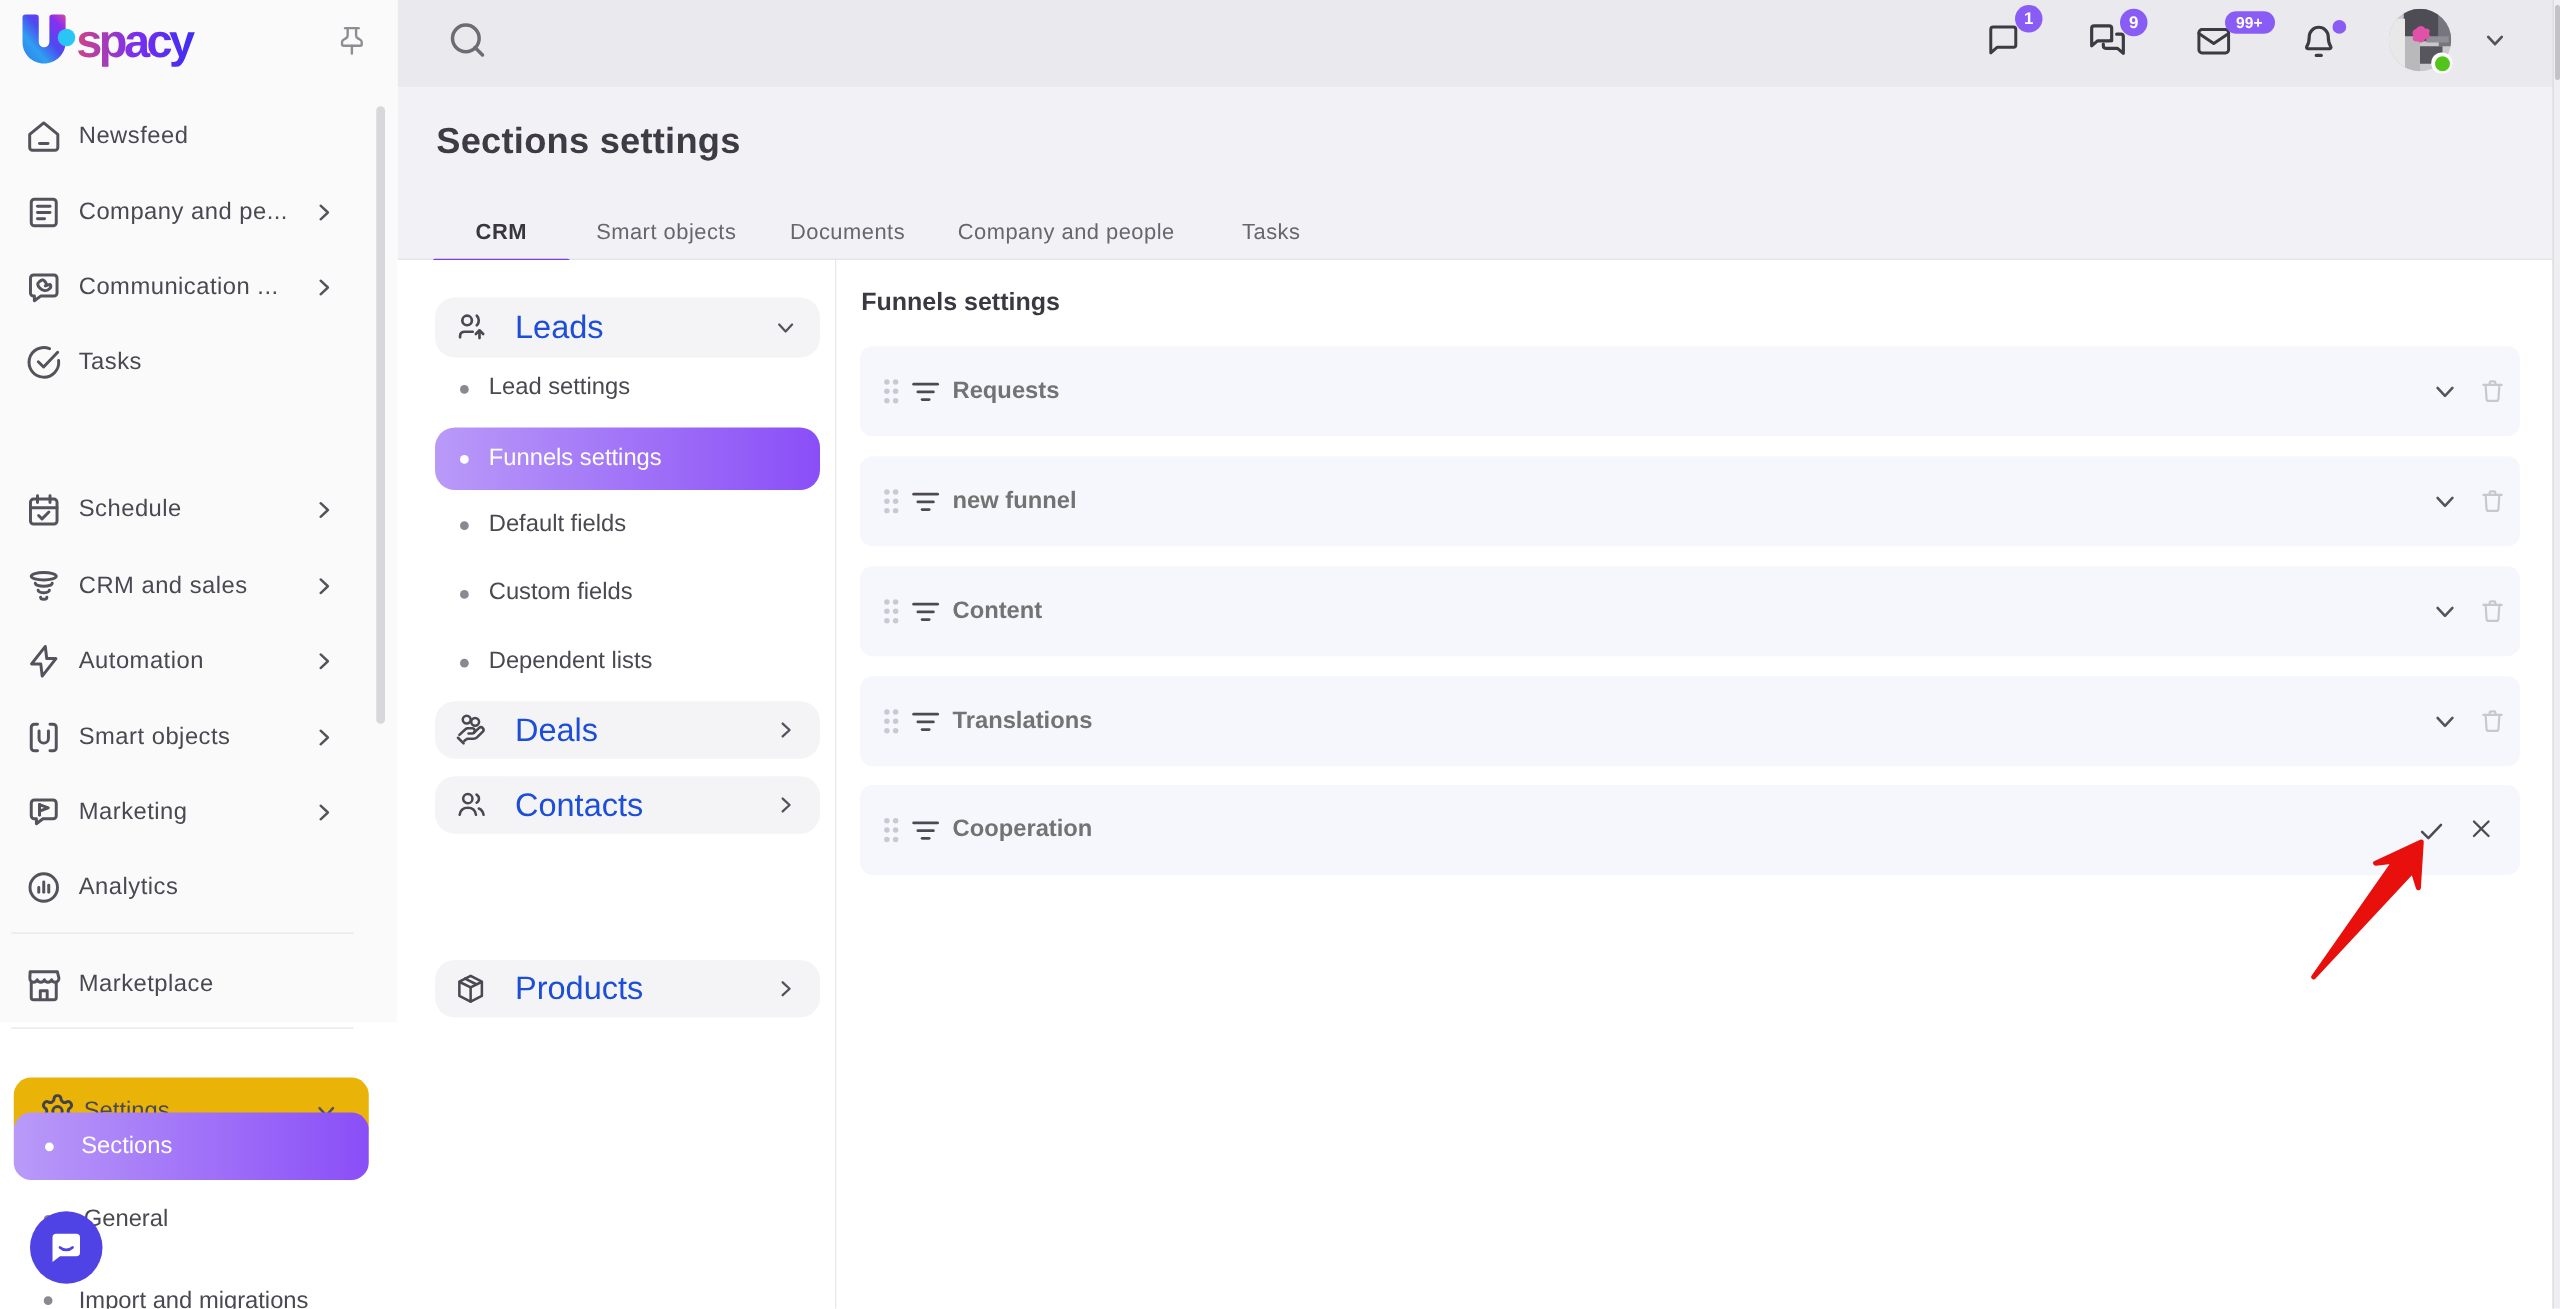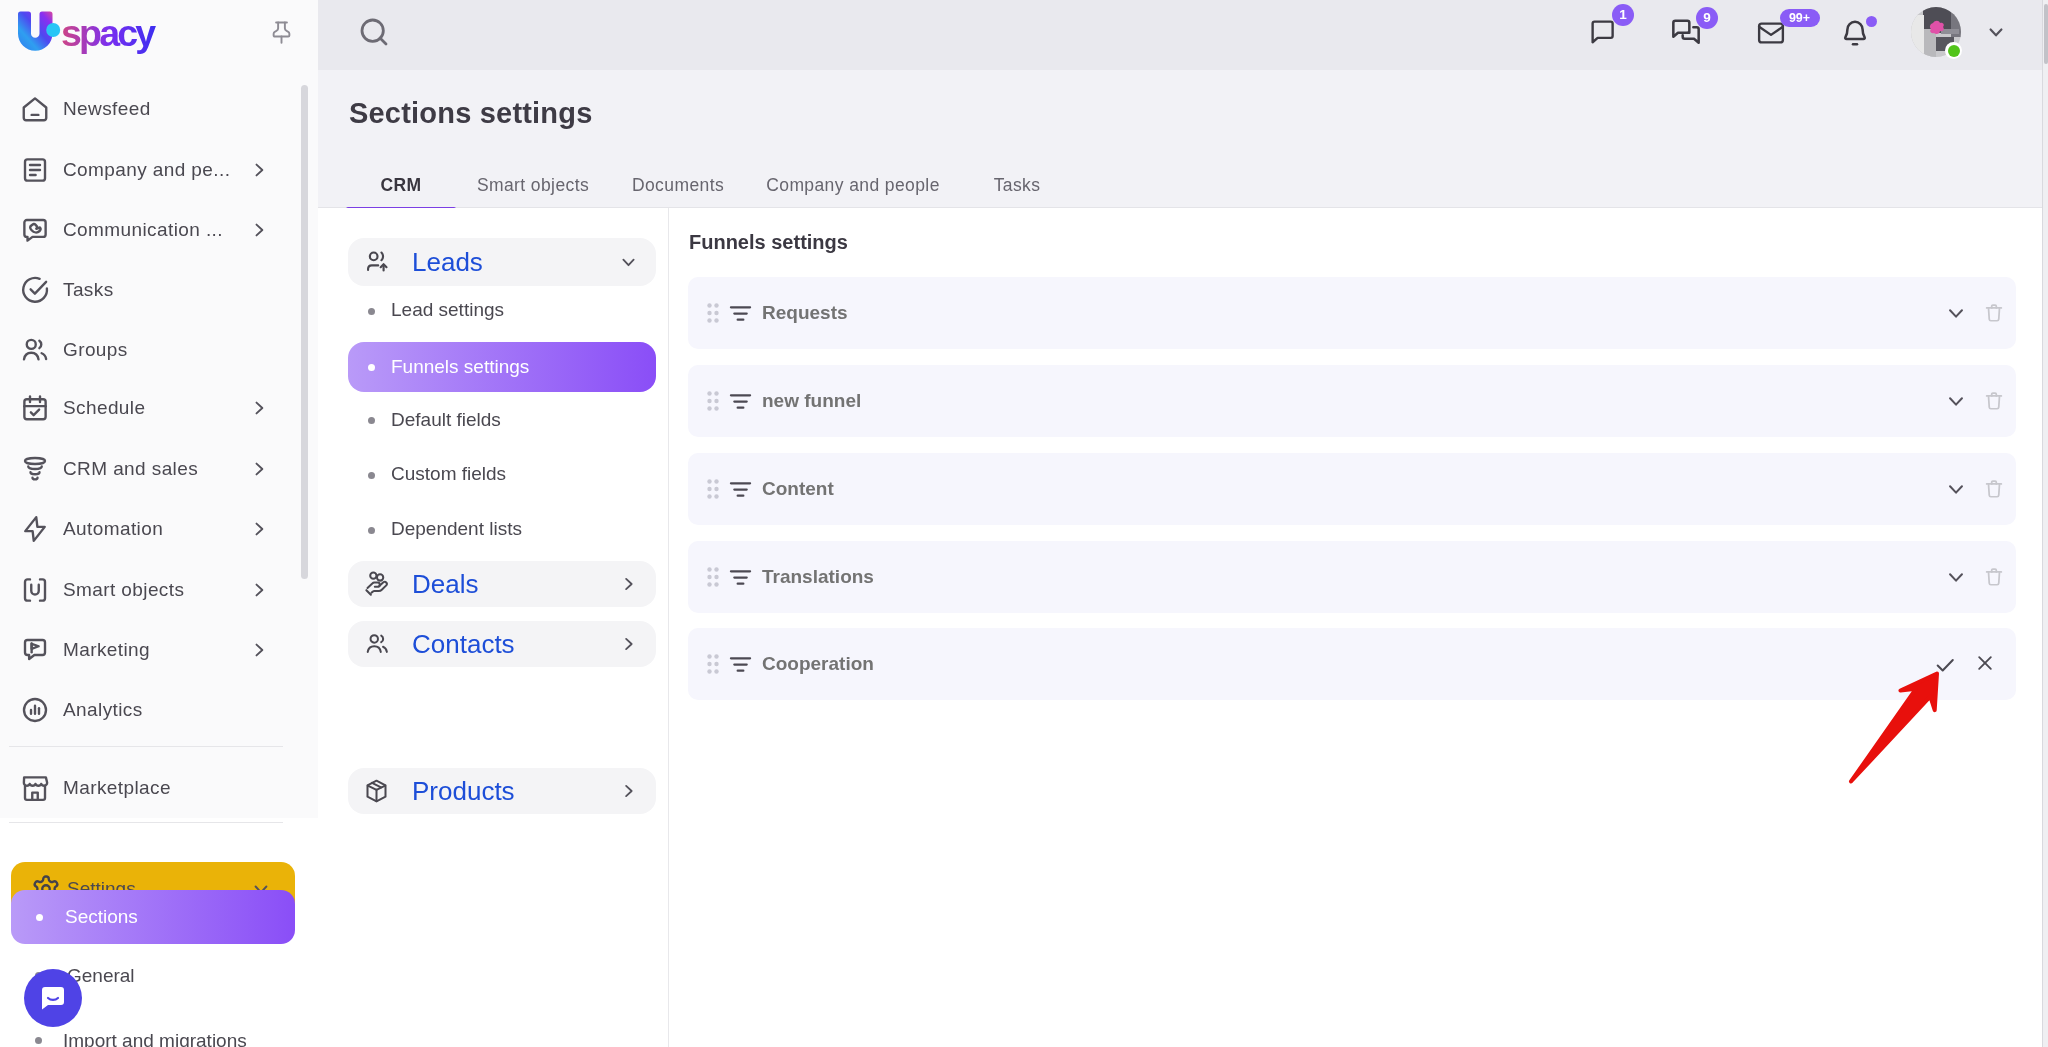--- a/index.html
+++ b/index.html
@@ -163,15 +163,6 @@
         </svg>
       <div class="lb">Tasks</div>
     </div>
-    <div class="nav" style="top:333px;">
-      <svg class="ic" viewBox="0 0 24 24" fill="none" stroke="currentColor" stroke-width="1.9" stroke-linecap="round" stroke-linejoin="round">
-          <circle cx="9" cy="7.5" r="3.6"></circle>
-          <path d="M3.2 19.5c.5-3.4 2.7-5.3 5.8-5.3 3.1 0 5.3 1.9 5.8 5.3"></path>
-          <path d="M15.5 4.6a3.6 3.6 0 0 1 0 5.9"></path>
-          <path d="M17.3 14.6c2 .7 3.2 2.3 3.6 4.6"></path>
-        </svg>
-      <div class="lb">Groups</div>
-    </div>
     <div class="nav" style="top:391px;">
       <svg class="ic" viewBox="0 0 24 24" fill="none" stroke="currentColor" stroke-width="1.9" stroke-linecap="round" stroke-linejoin="round">
           <rect x="3.5" y="5" width="17" height="16" rx="2"></rect>

